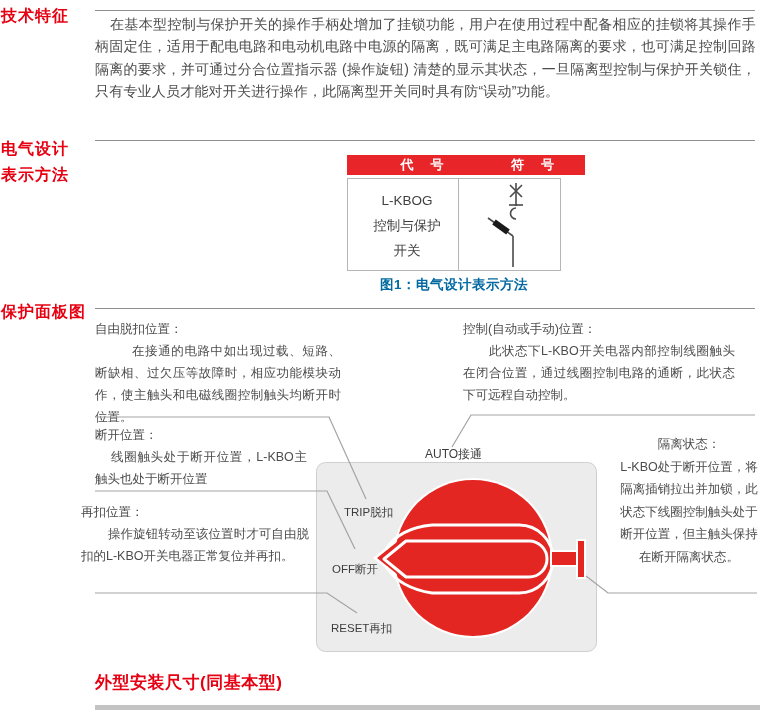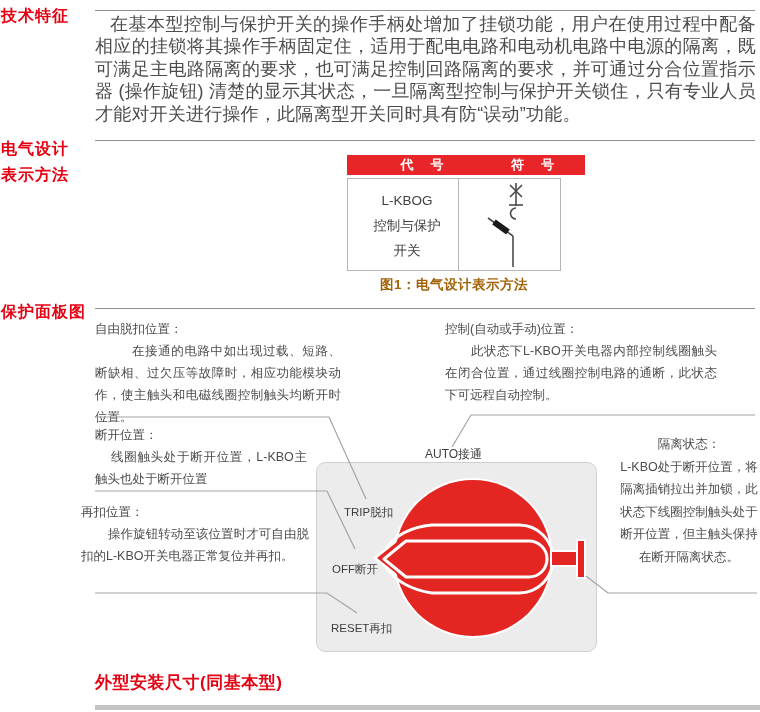--- a/index.html
+++ b/index.html
@@ -14,7 +14,7 @@
   .rule{position:absolute;left:95px;width:660px;height:1px;background:#8f8f8f;}
   .tech-body{
     position:absolute;left:95px;top:13px;width:661px;
-    font-size:18px;line-height:22.4px;color:#4c4c4c;
+    font-size:14px;line-height:22.4px;color:#4c4c4c;
     text-align:justify;text-indent:15px;letter-spacing:0.2px;
   }
   

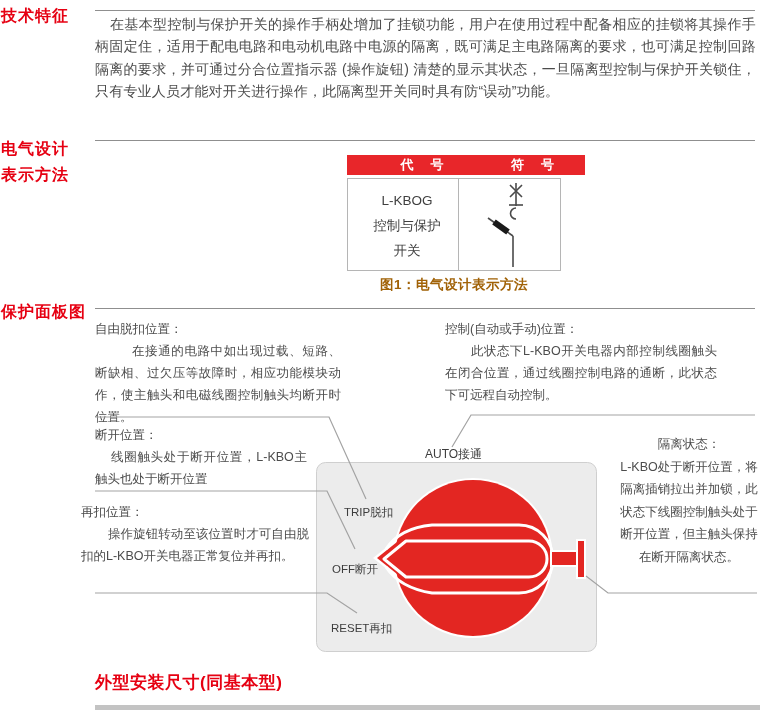--- a/index.html
+++ b/index.html
@@ -29,7 +29,7 @@
   .code-lines{padding-top:9px;text-align:center;font-size:13.5px;color:#3f3f3f;line-height:25px;}
   .tbl-caption{
     position:absolute;left:347px;top:276px;width:214px;text-align:center;
-    font-weight:bold;font-size:13.5px;color:#a16207;letter-spacing:0.5px;
+    font-weight:bold;font-size:13.5px;color:#0369a1;letter-spacing:0.5px;
   }
   
   .callout{position:absolute;color:#4c4c4c;font-size:12.5px;line-height:22px;text-align:justify;}

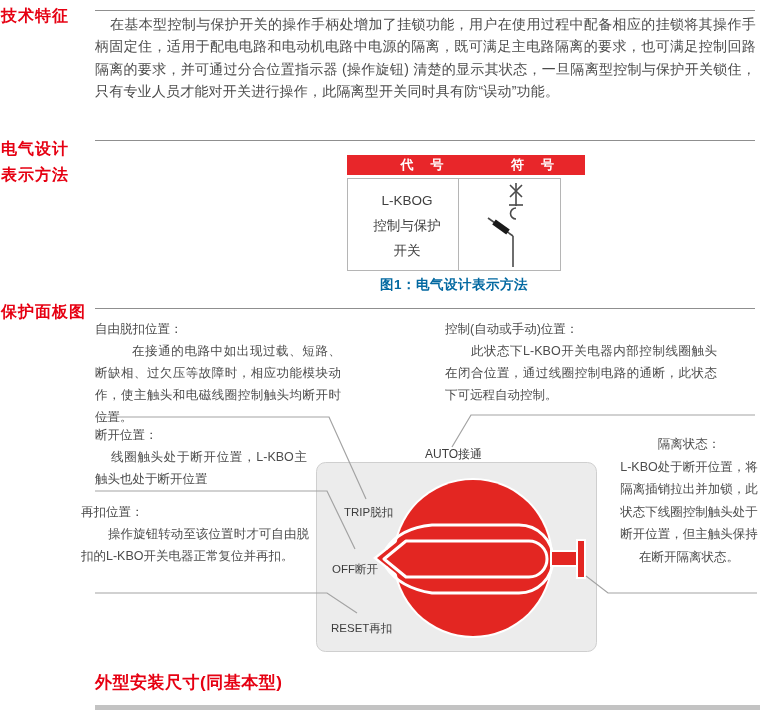--- a/index.html
+++ b/index.html
@@ -106,7 +106,7 @@
     <div class="c-body" style="text-indent:27px">操作旋钮转动至该位置时才可自由脱扣的L-KBO开关电器正常复位并再扣。</div>
   </div>
 
-  <div class="callout" style="left:445px;top:318px;width:272px">
+  <div class="callout" style="left:463px;top:318px;width:272px">
     <div class="c-title">控制(自动或手动)位置：</div>
     <div class="c-body" style="text-indent:26px">此状态下L-KBO开关电器内部控制线圈触头在闭合位置，通过线圈控制电路的通断，此状态下可远程自动控制。</div>
   </div>

